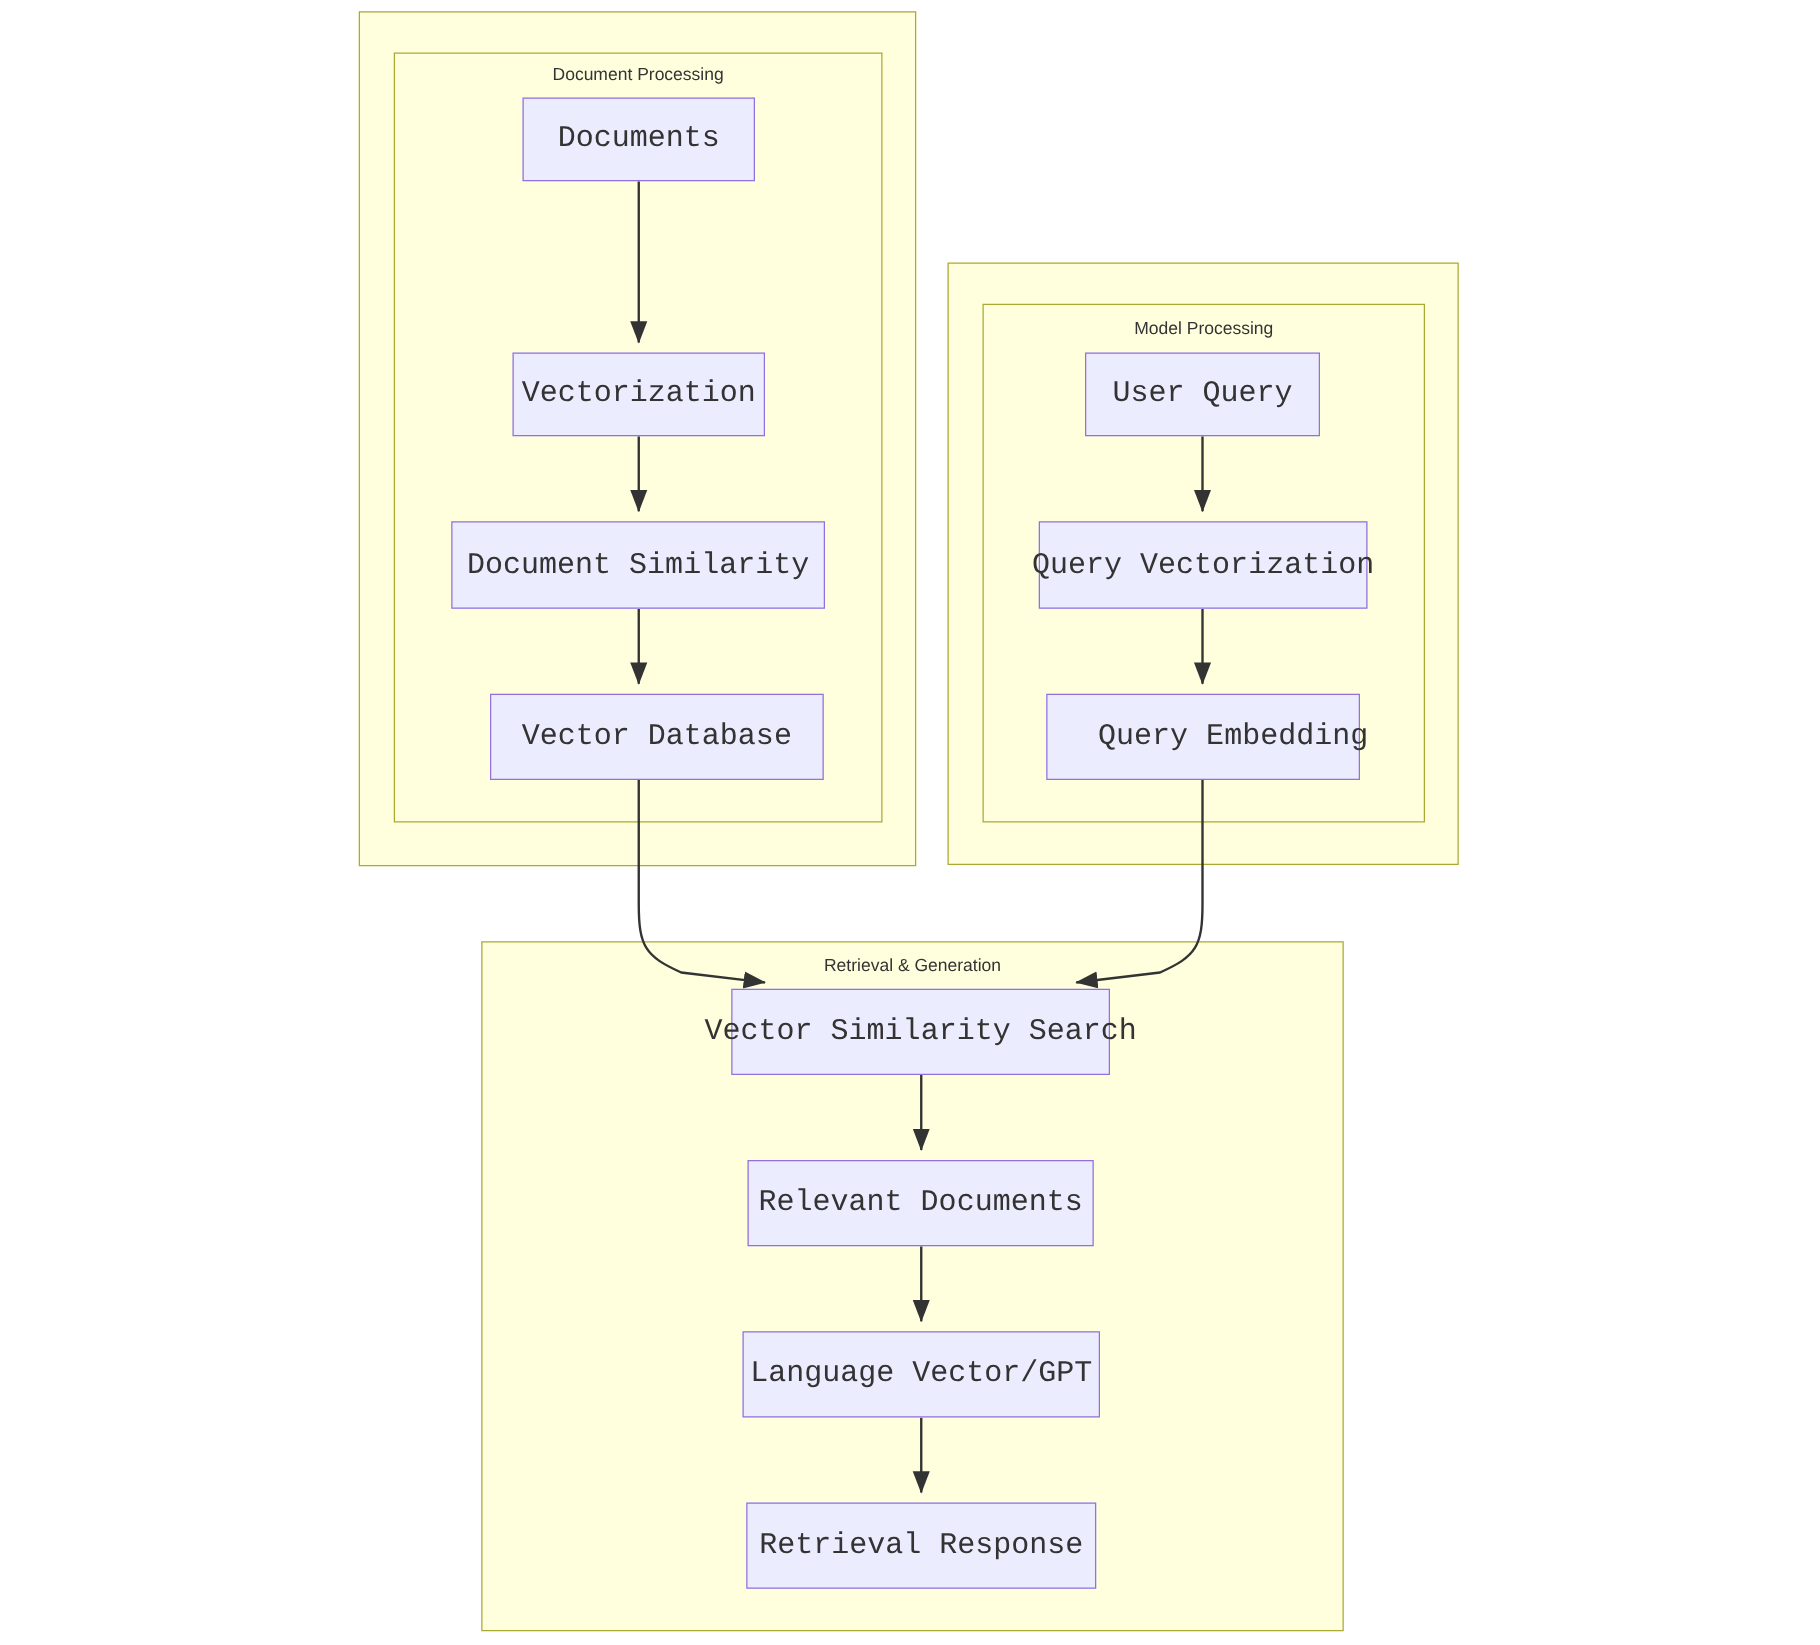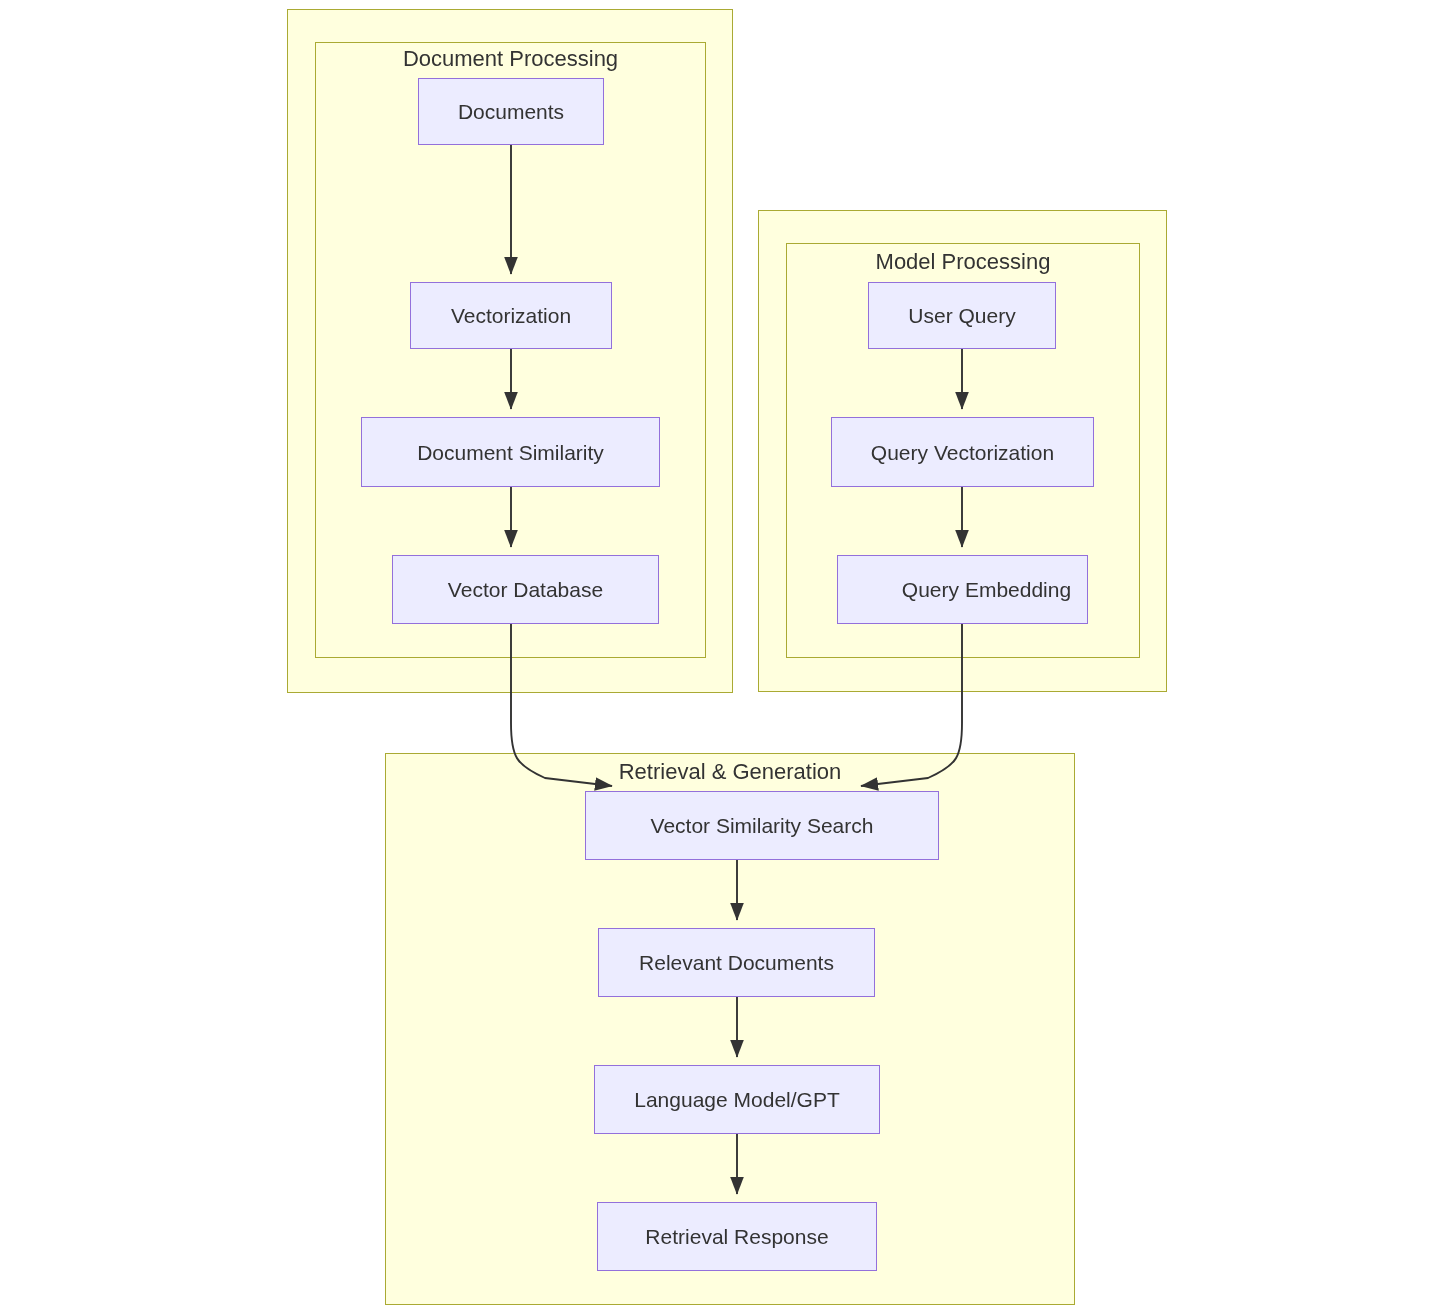--- a/index.html
+++ b/index.html
@@ -38,7 +38,7 @@
     position: absolute;
     text-align: center;
     color: #333333;
-    font-size: 22px;
+    font-size: 14px;
     line-height: 22px;
     white-space: nowrap;
     font-family: "Liberation Sans", "DejaVu Sans", sans-serif;

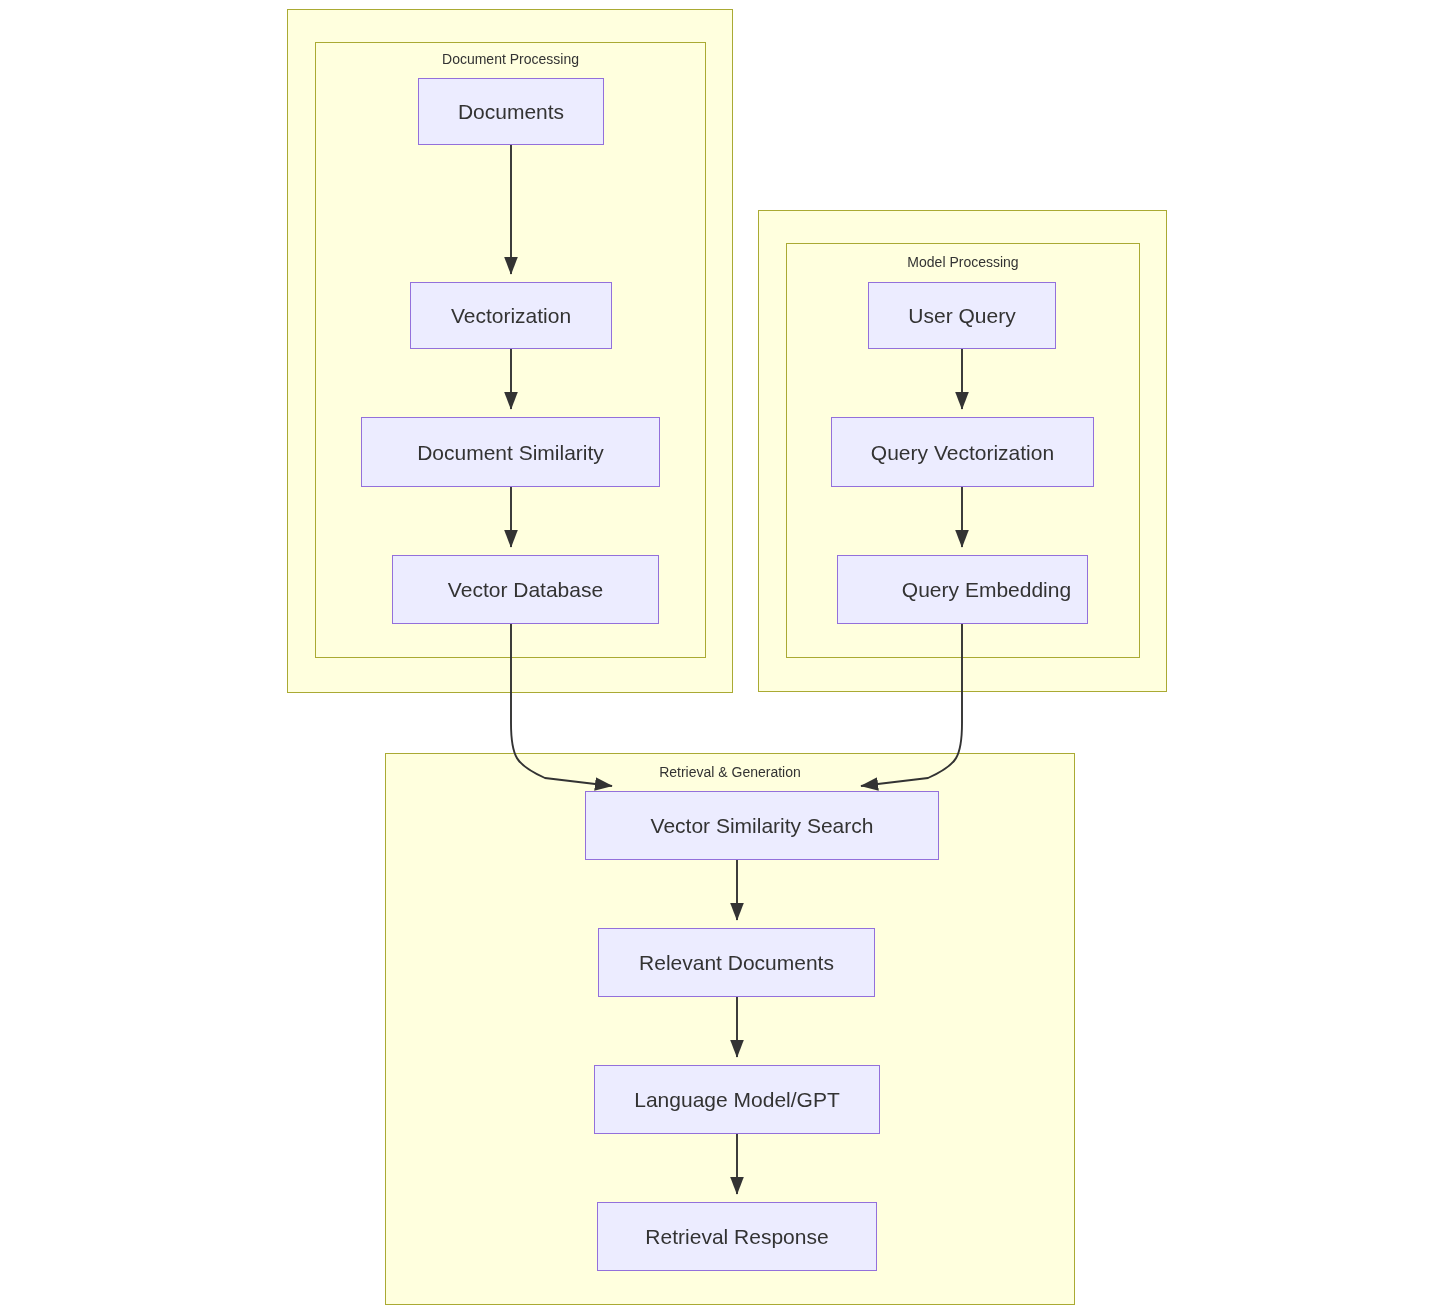--- a/index.html
+++ b/index.html
@@ -54,11 +54,11 @@
   }
   .node-label {
     color: #333333;
-    font-size: 21px;
+    font-size: 24px;
     line-height: 23px;
     white-space: nowrap;
     text-align: center;
-    font-family: Liberation Sans, sans-serif;
+    font-family: Liberation Mono, monospace;
   }
 </style>
 </head>

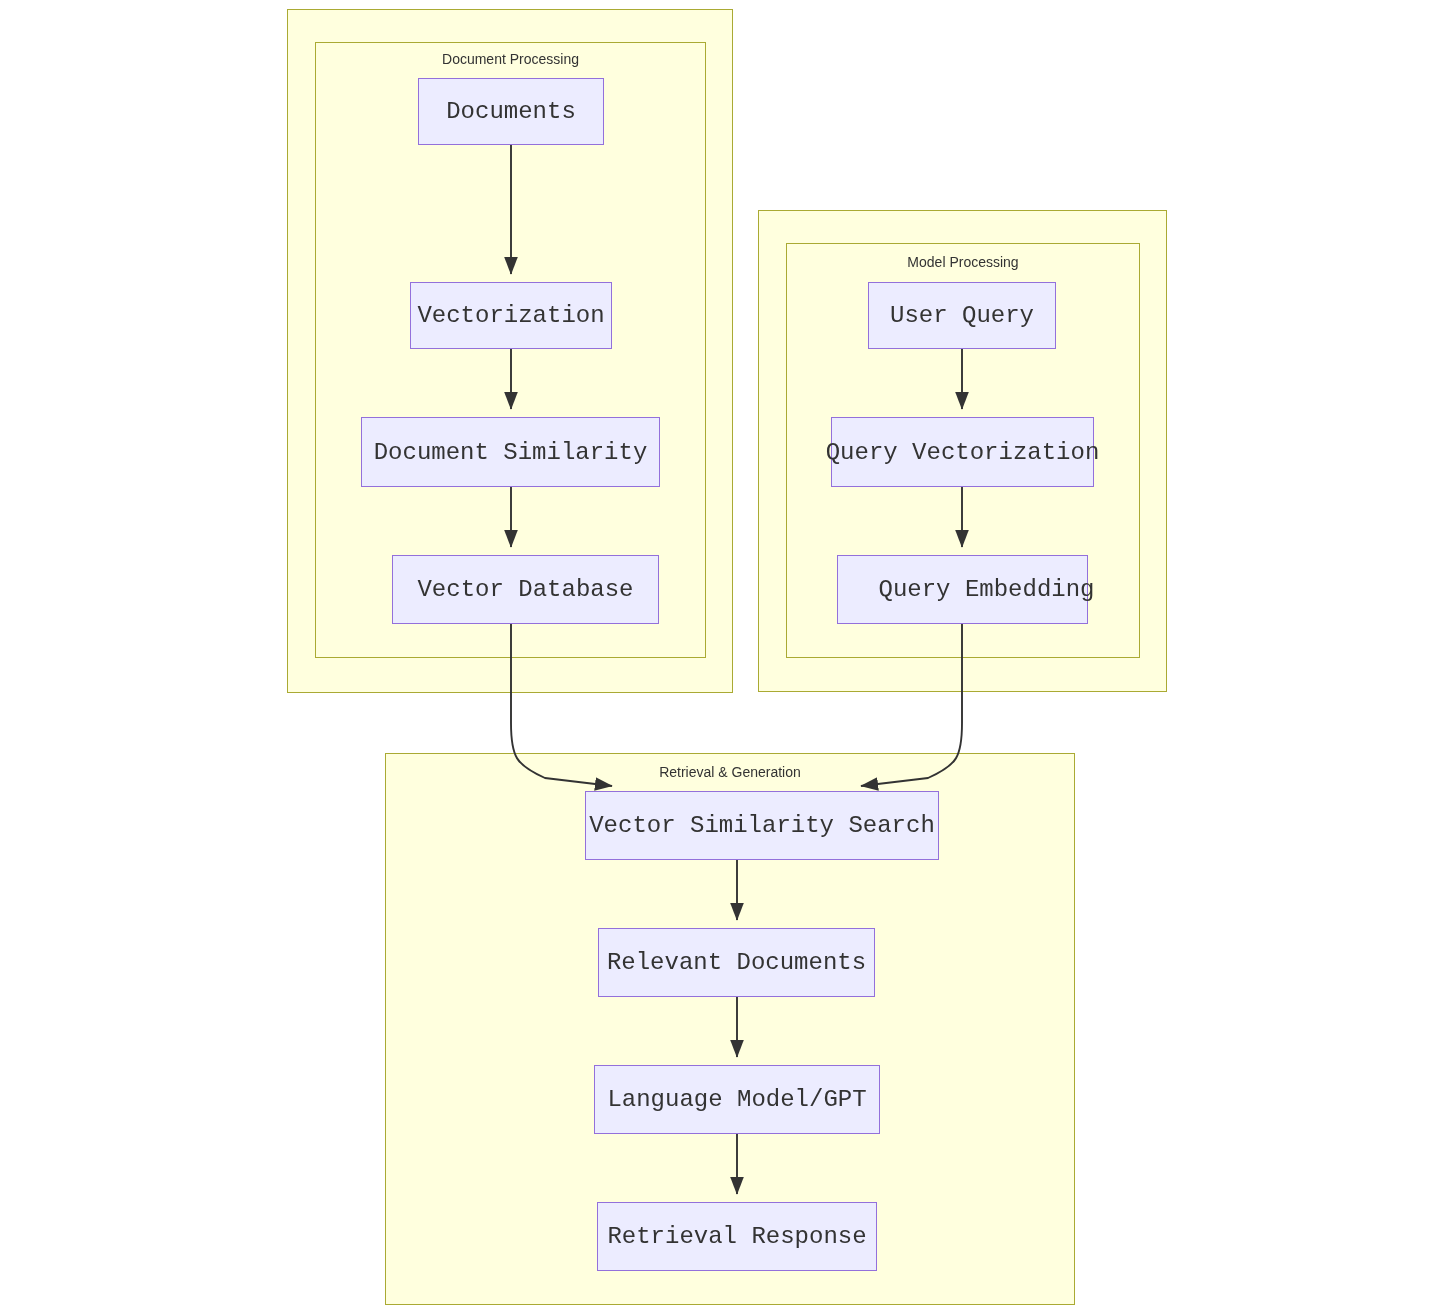--- a/index.html
+++ b/index.html
@@ -135,7 +135,7 @@
     <span class="node-label">Query Embedding</span>
   </div>
 
-  <div class="node" style="left:585px; top:791px; width:354px; height:69px;">
+  <div class="node" style="left:585px; top:791px; width:303px; height:69px;">
     <span class="node-label">Vector Similarity Search</span>
   </div>
 

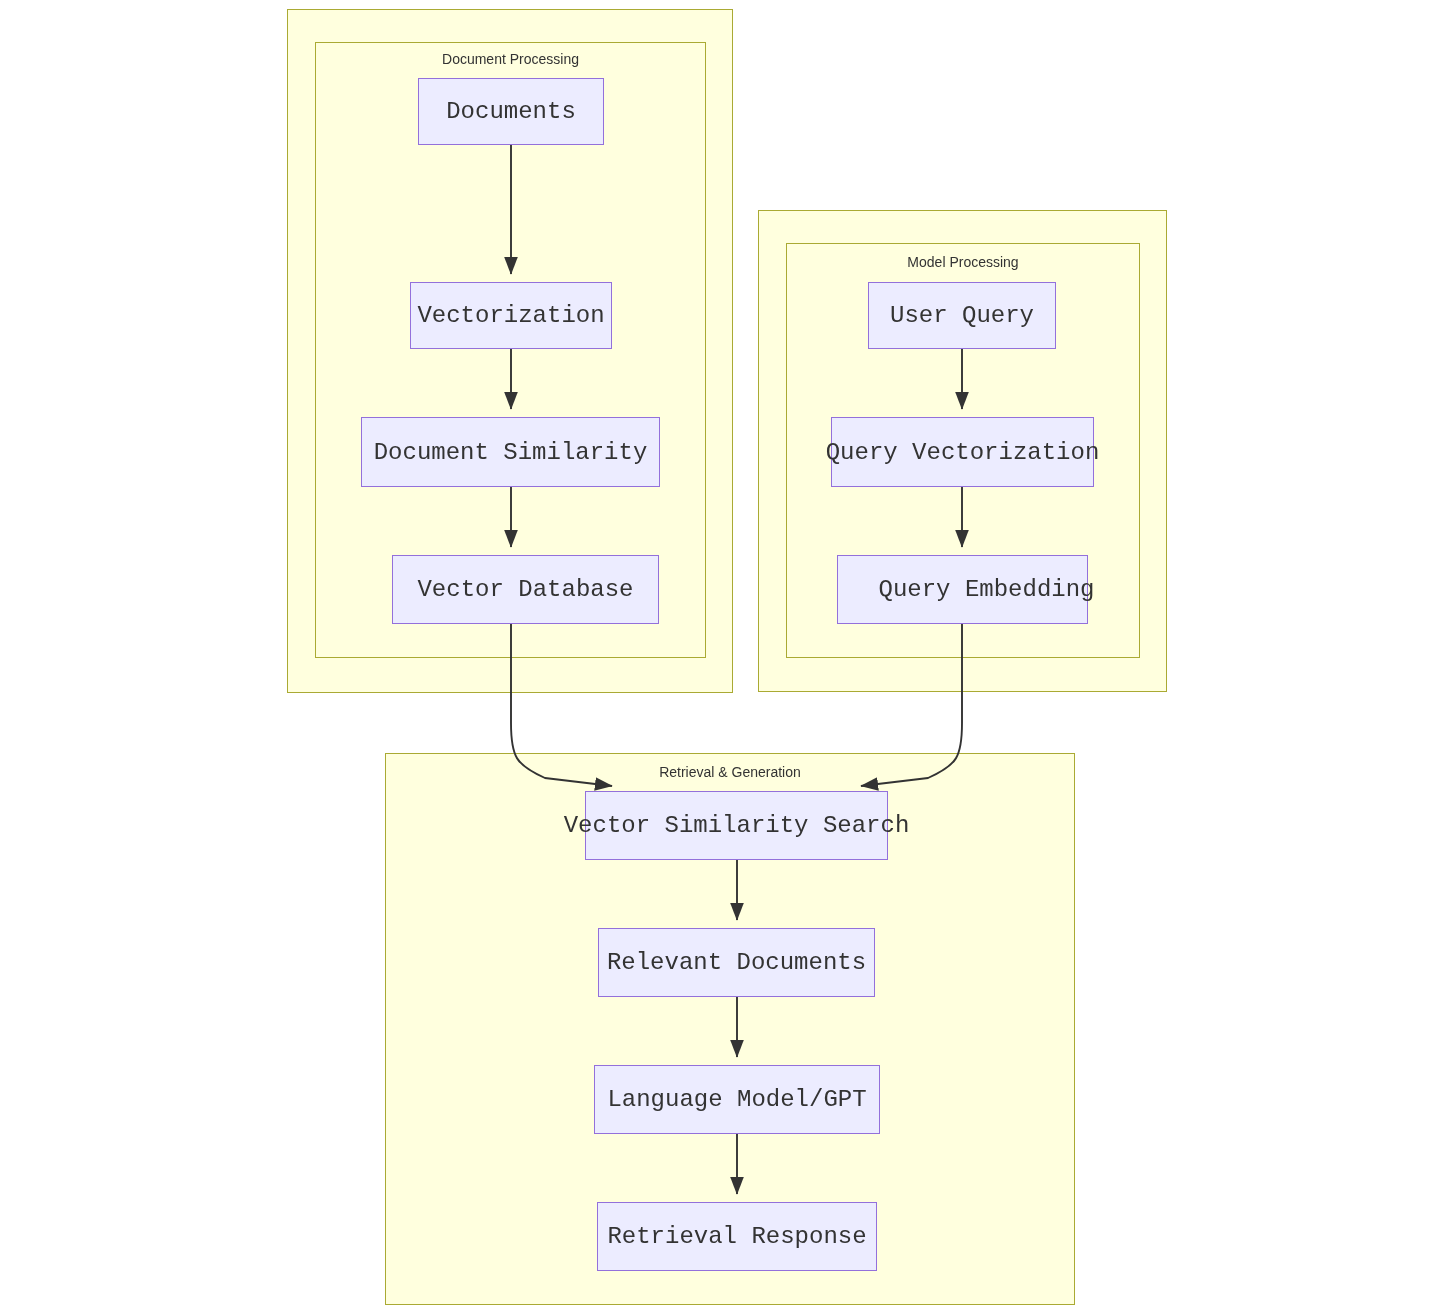--- a/index.html
+++ b/index.html
@@ -144,7 +144,7 @@
   </div>
 
   <div class="node" style="left:594px; top:1065px; width:286px; height:69px;">
-    <span class="node-label">Language Model/GPT</span>
+    <span class="node-label">Language Vector/GPT</span>
   </div>
 
   <div class="node" style="left:597px; top:1202px; width:280px; height:69px;">

